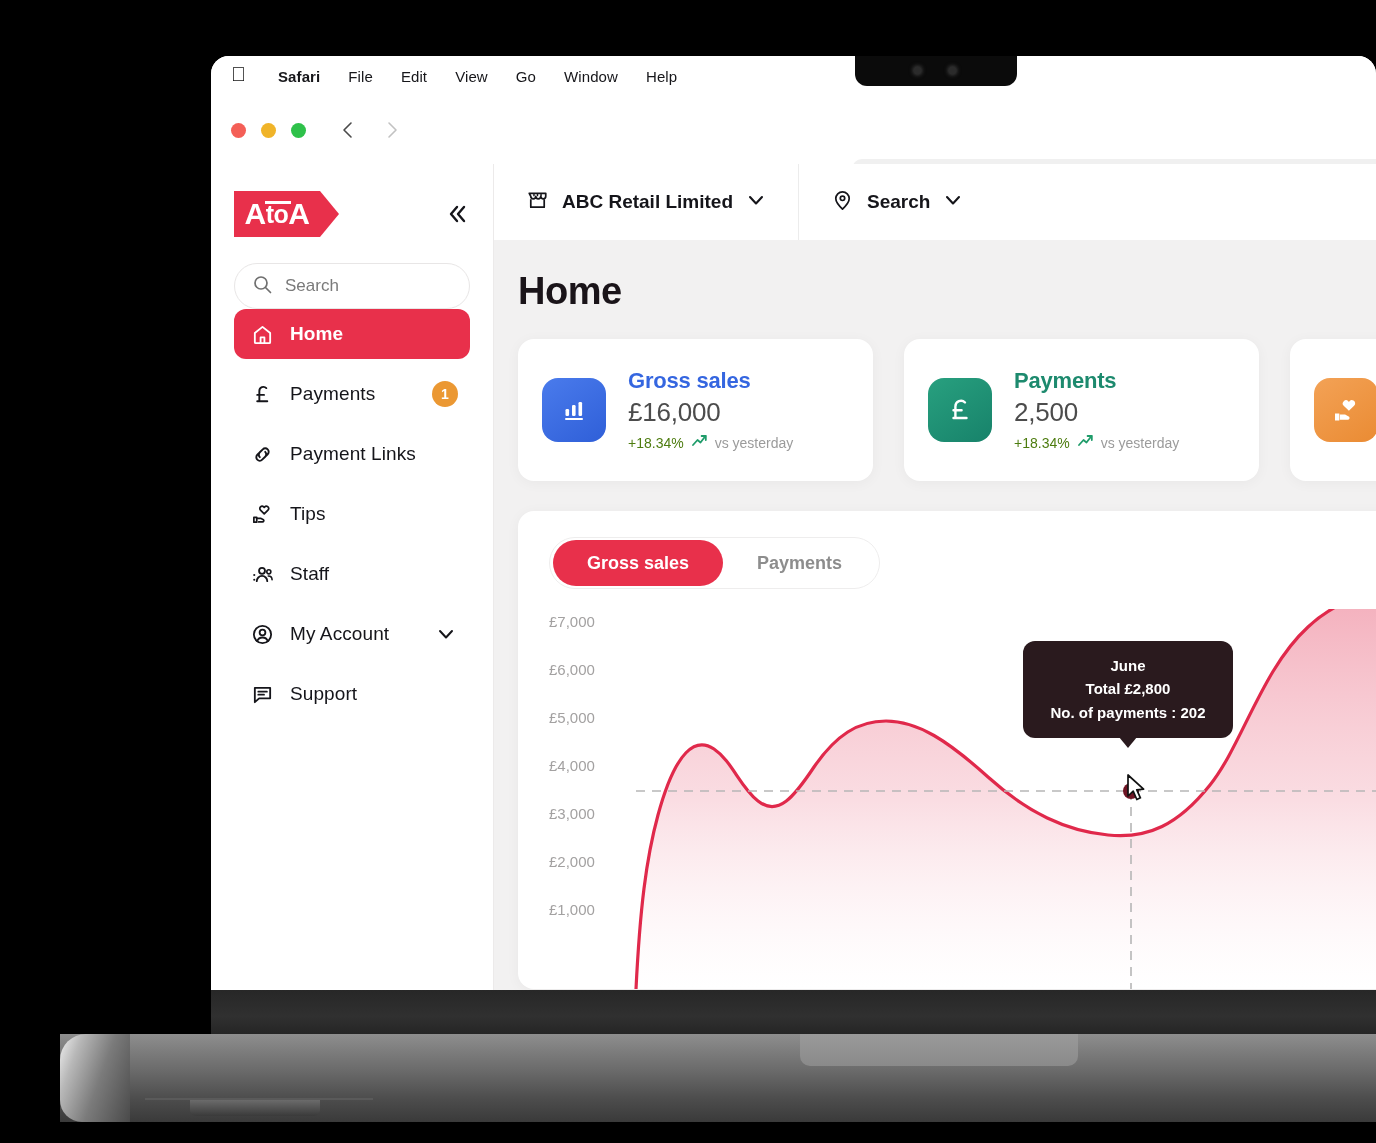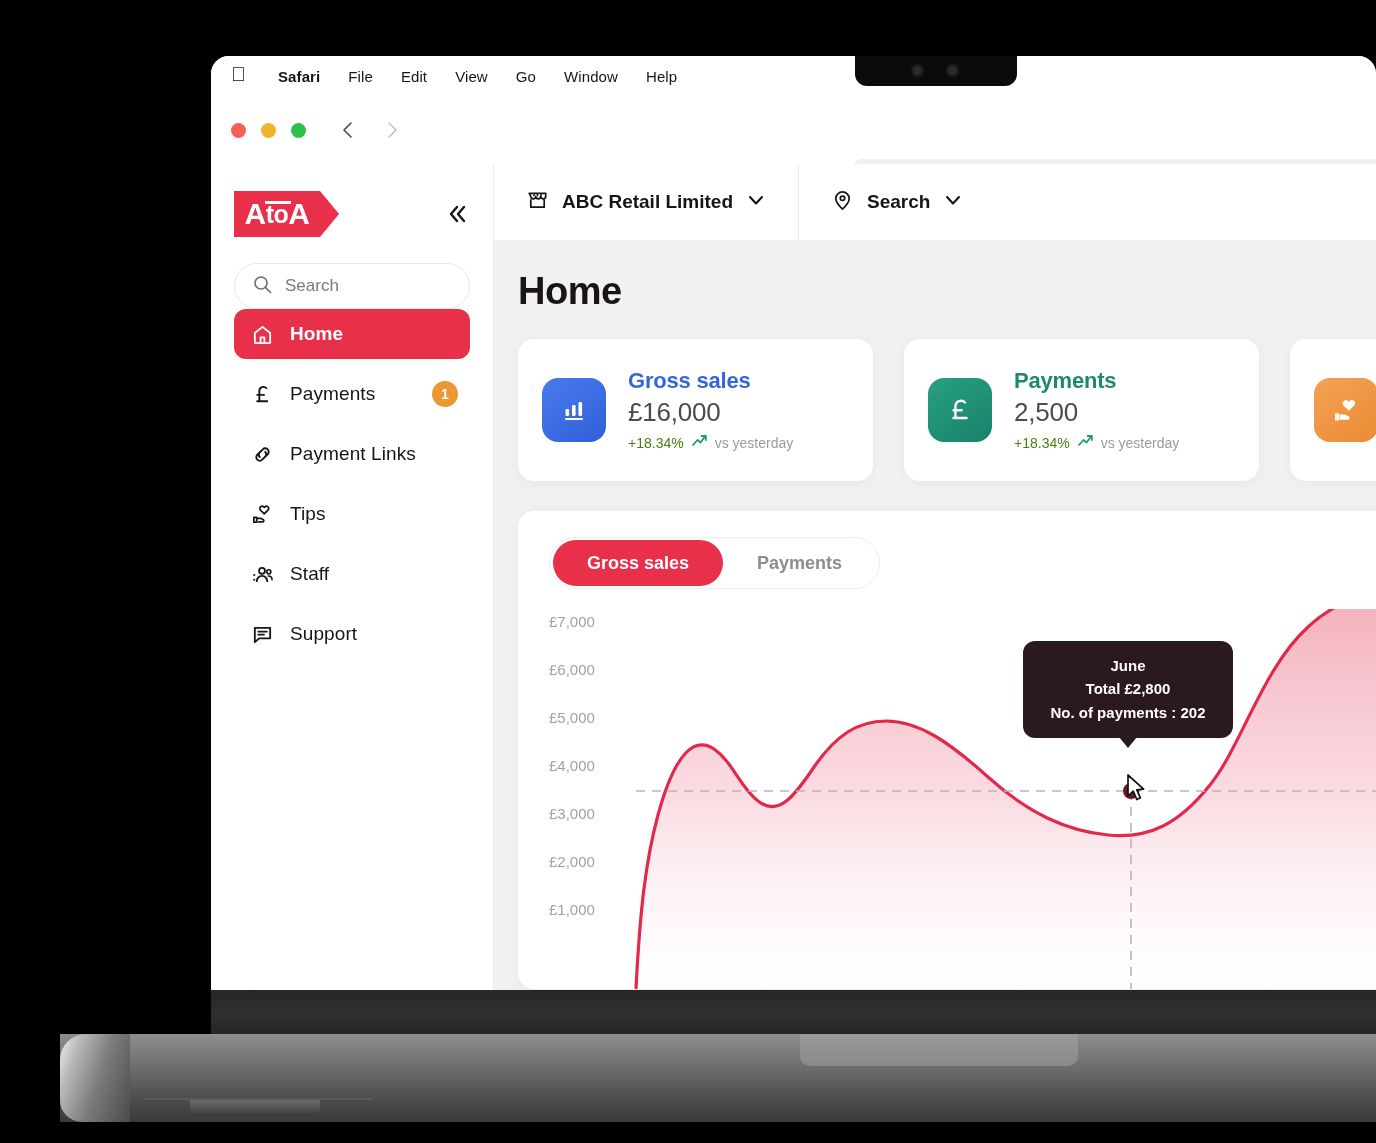--- a/index.html
+++ b/index.html
@@ -659,6 +659,21 @@
           <span class="nav-label">Staff</span>
         </div>
 
+        <div class="nav-item">
+          <span class="nav-icon">
+            <svg width="23" height="23" viewBox="0 0 24 24">
+              <circle cx="12" cy="12" r="9" fill="none" stroke="#15151a" stroke-width="1.9"></circle>
+              <circle cx="12" cy="10" r="3" fill="none" stroke="#15151a" stroke-width="1.9"></circle>
+              <path d="M6.4 19 a6 6 0 0 1 11.2 0" fill="none" stroke="#15151a" stroke-width="1.9" stroke-linecap="round"></path>
+            </svg>
+          </span>
+          <span class="nav-label">My Account</span>
+          <span class="nav-chevron">
+            <svg width="20" height="20" viewBox="0 0 20 20">
+                <path d="M4 7 L10 13.5 L16 7" fill="none" stroke="#15151a" stroke-width="2" stroke-linecap="round" stroke-linejoin="round"></path>
+              </svg>
+          </span>
+        </div>
 
         <div class="nav-item">
           <span class="nav-icon">

